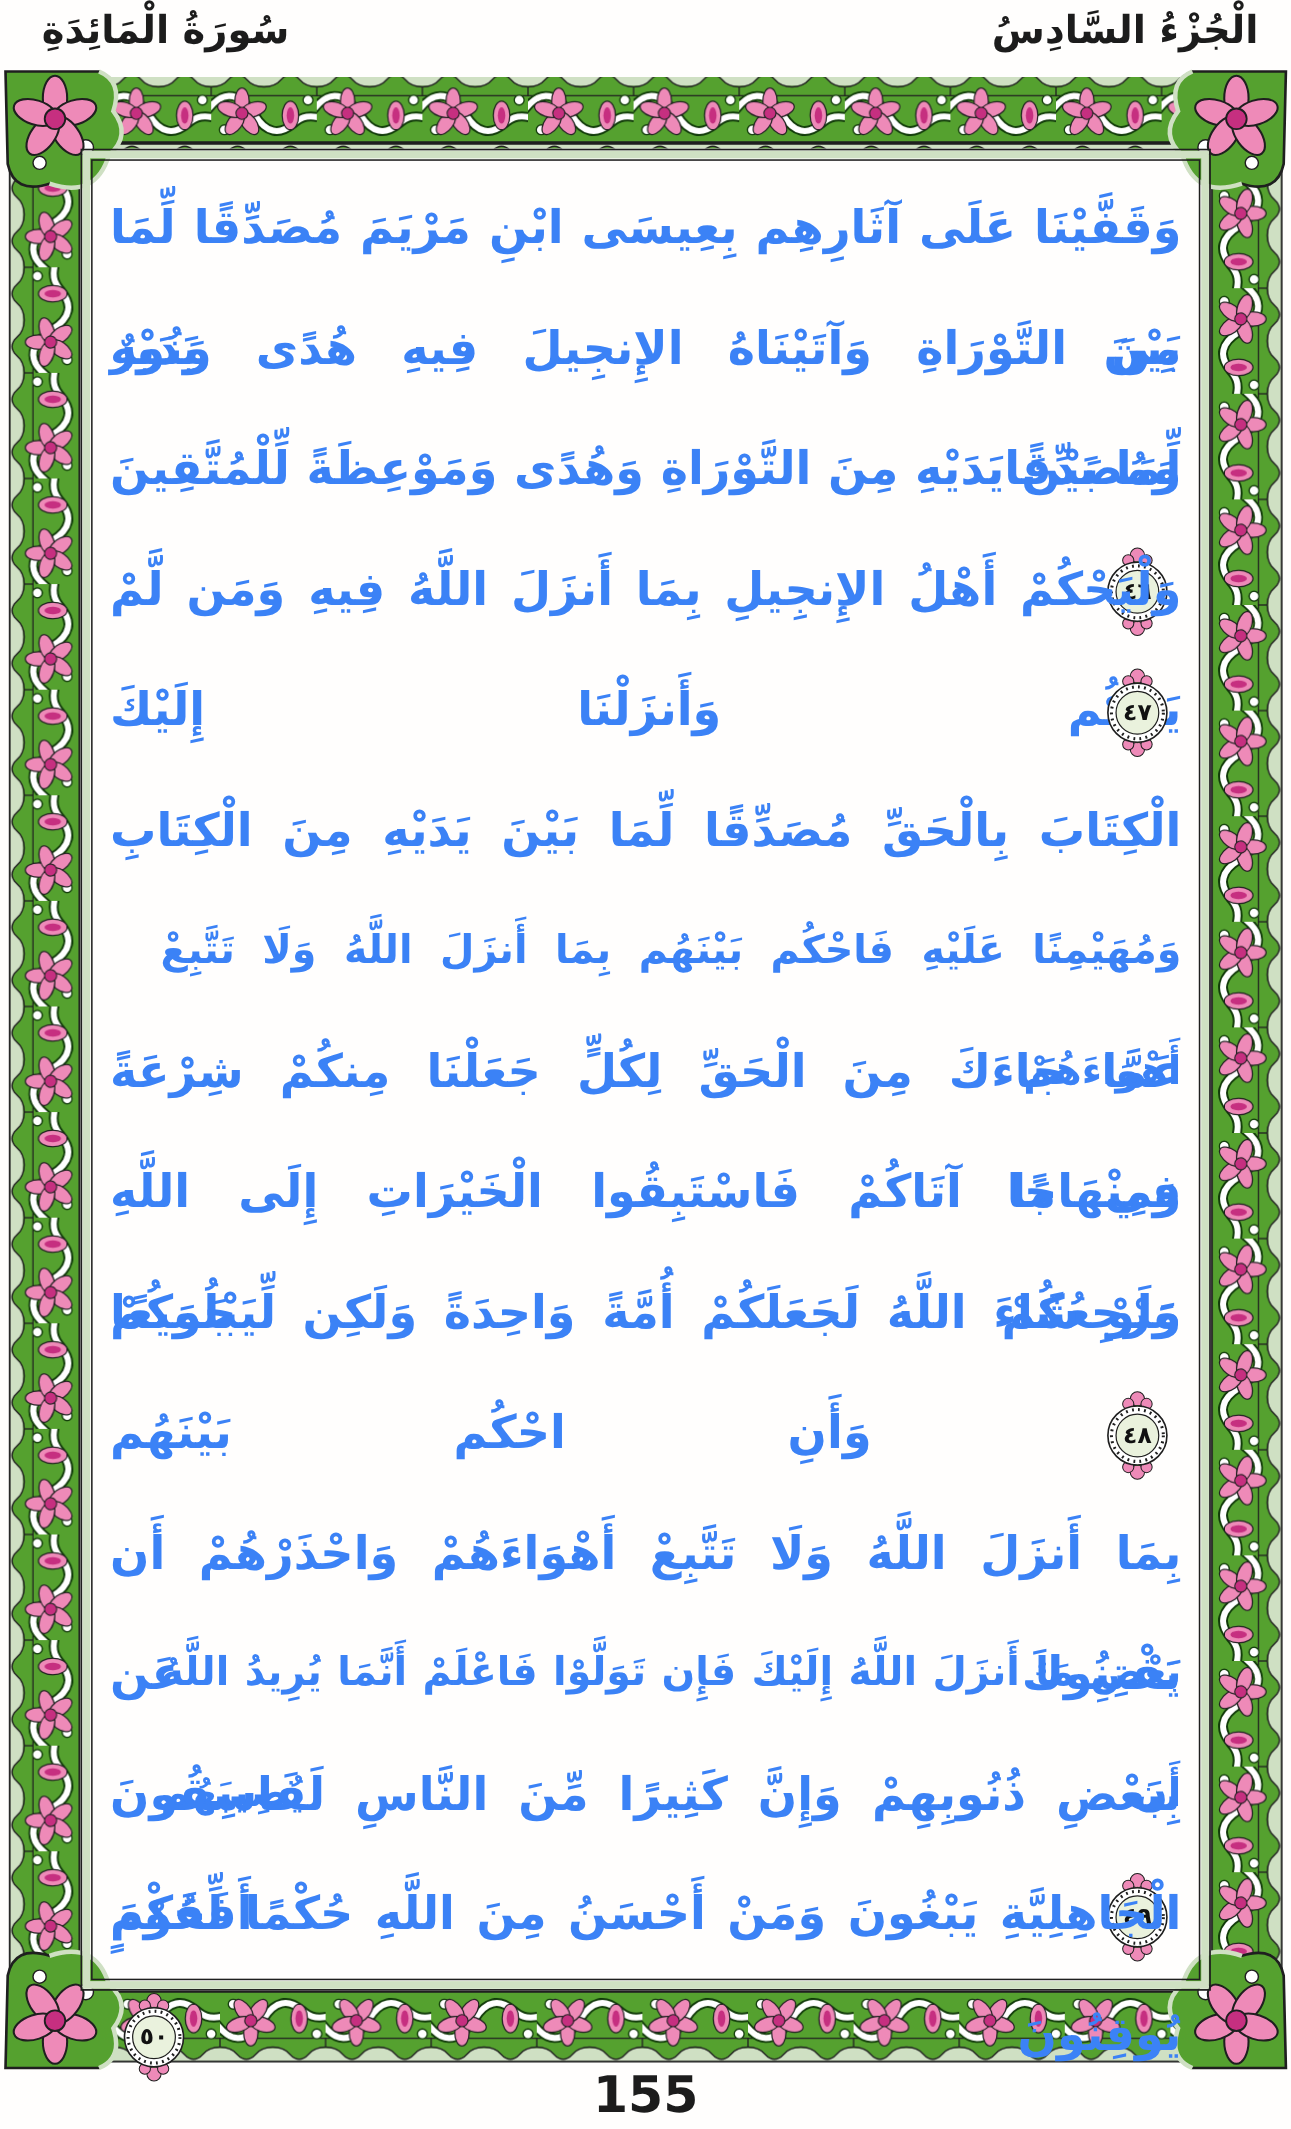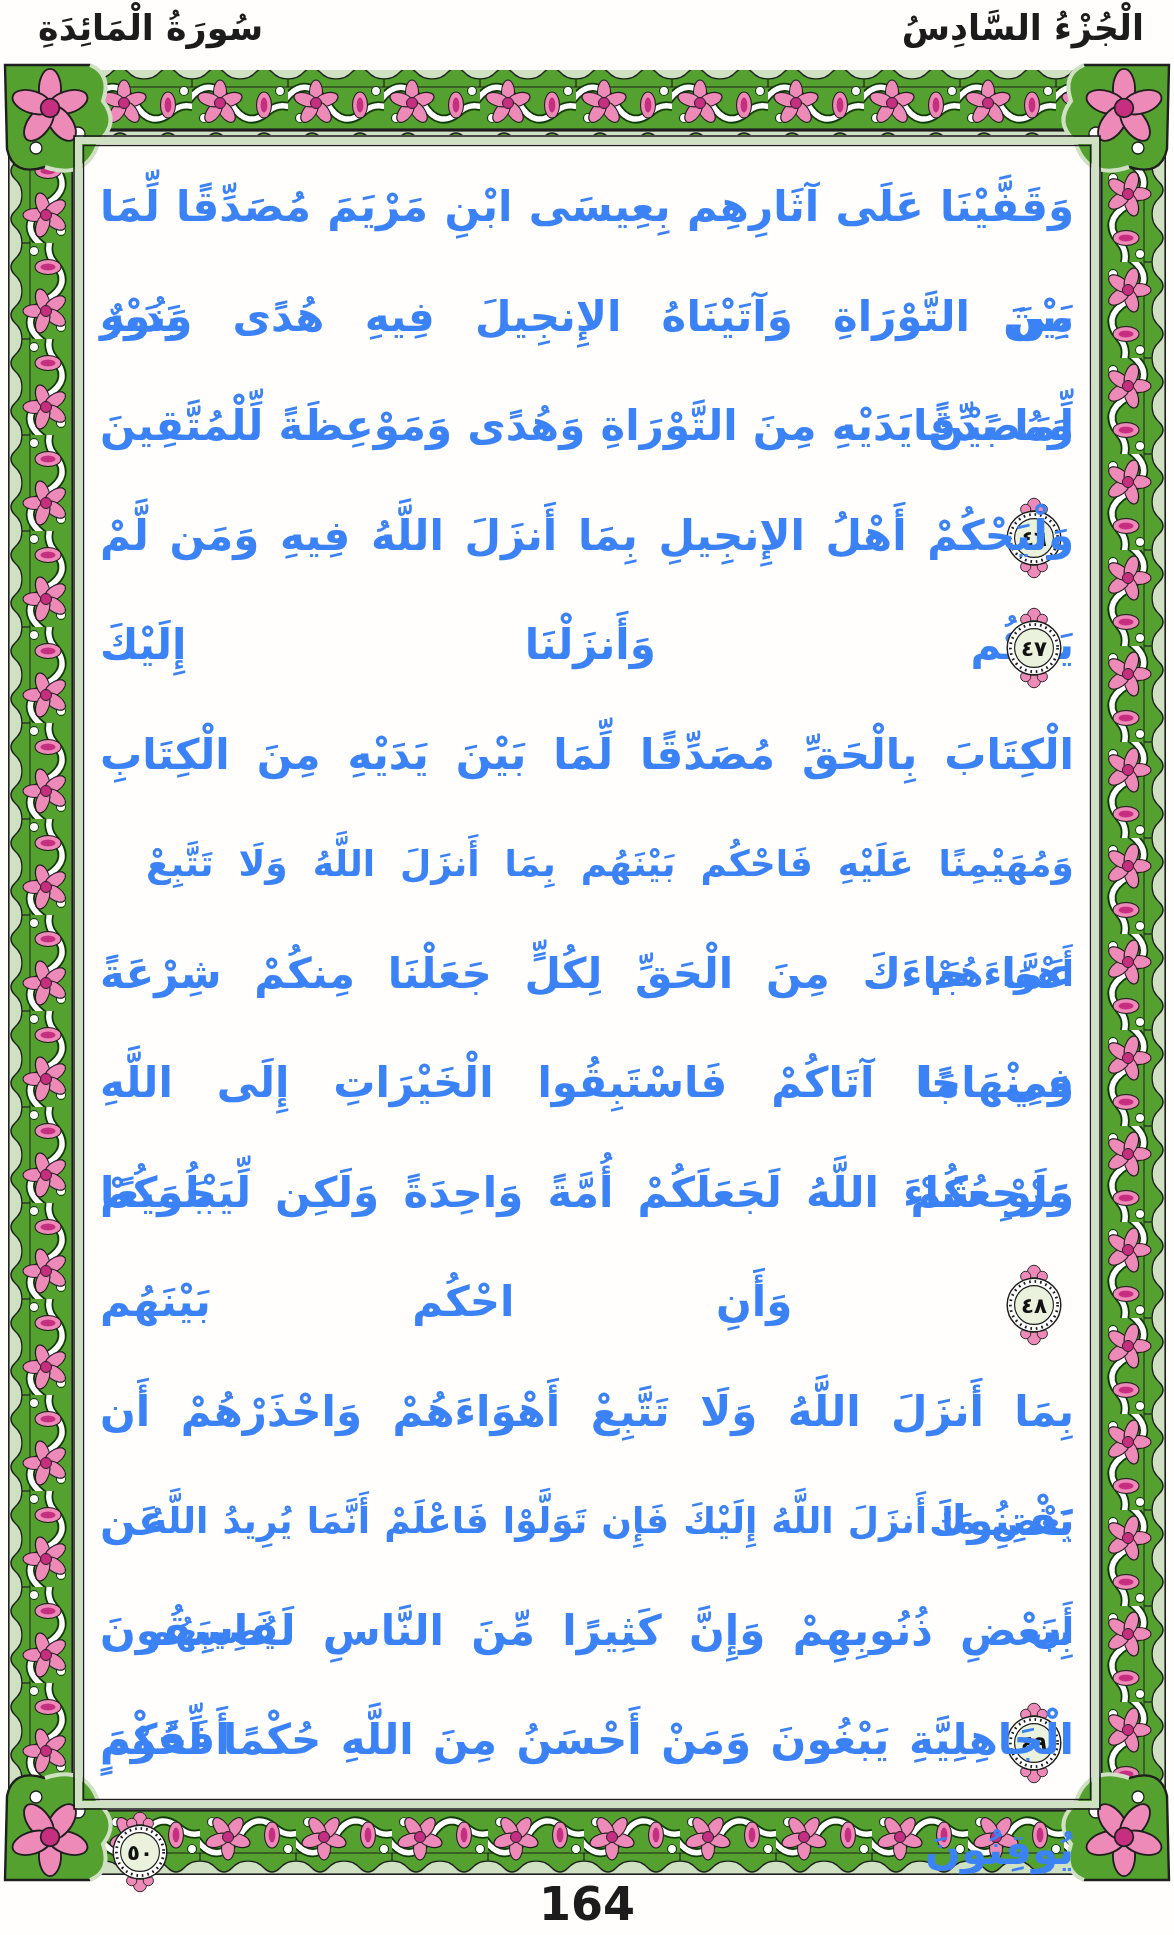--- a/index.html
+++ b/index.html
@@ -186,7 +186,7 @@
         </svg></div>
     </div>
 
-  <div class="pageno">164</div>
+  <div class="pageno">155</div>
 </div>
 
 </body></html>

